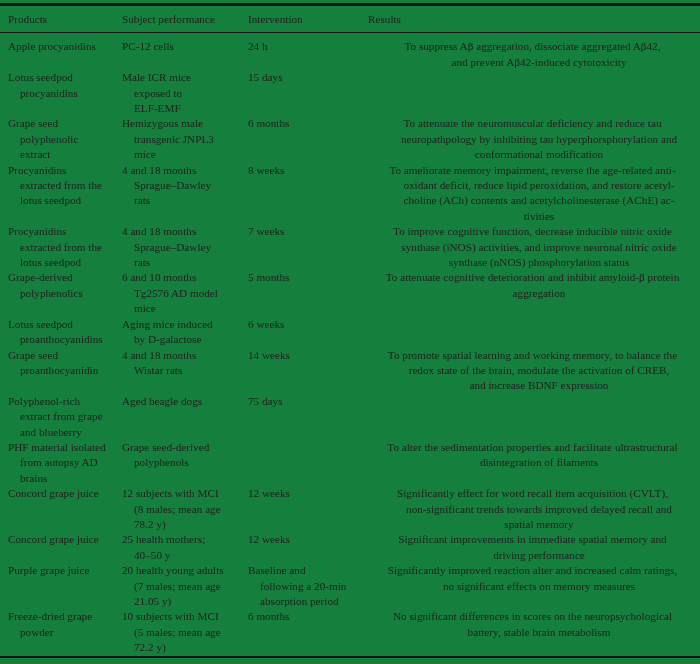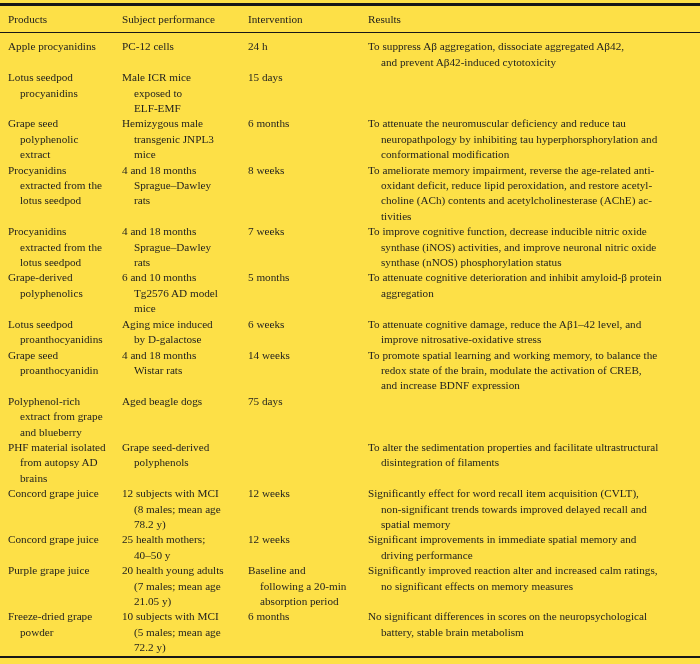--- a/index.html
+++ b/index.html
@@ -6,7 +6,7 @@
   .page{
     position:relative;
     width:700px;height:664px;
-    background:#fde047;
+    background:#15803d;
     color:#1e1e1e;
     font-family:"Liberation Serif", serif;
     font-size:11.2px;

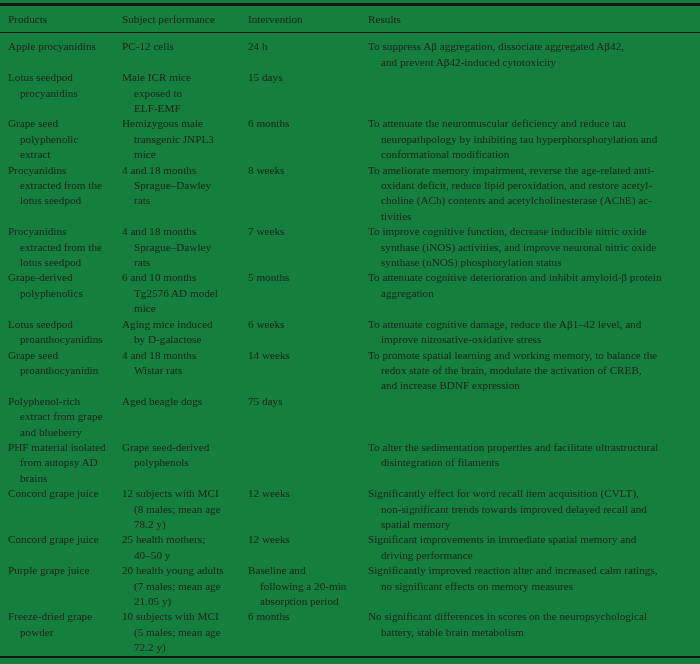--- a/index.html
+++ b/index.html
@@ -36,6 +36,7 @@
   .tbody .col-results{
     padding-left:13px;
     text-indent:-13px;
+    text-align:center;
   }
 </style>
 </head>

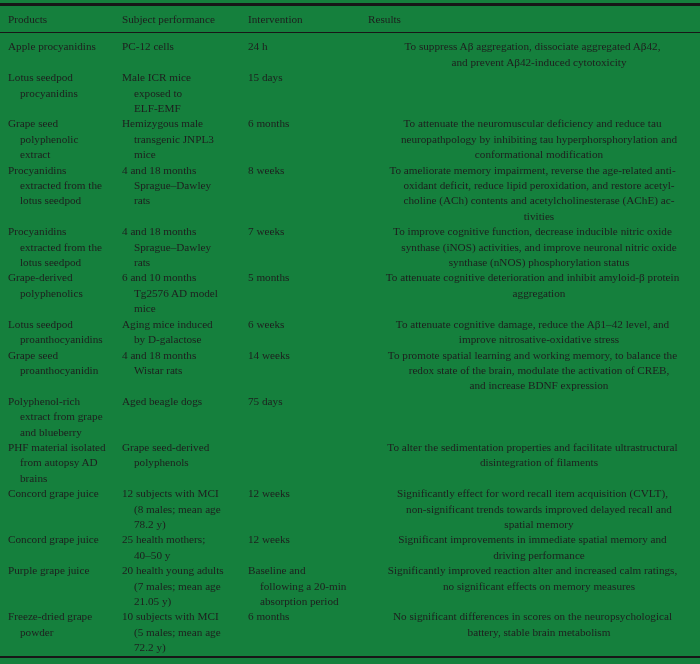--- a/index.html
+++ b/index.html
@@ -124,8 +124,6 @@
     <div class="cell col-subject">Aging mice induced
 by D-galactose</div>
     <div class="cell col-intervention">6 weeks</div>
-    <div class="cell col-results">To attenuate cognitive damage, reduce the Aβ1–42 level, and
-improve nitrosative-oxidative stress</div>
   </div>
       <div class="row body-row">
     <div class="cell col-product">Grape seed

